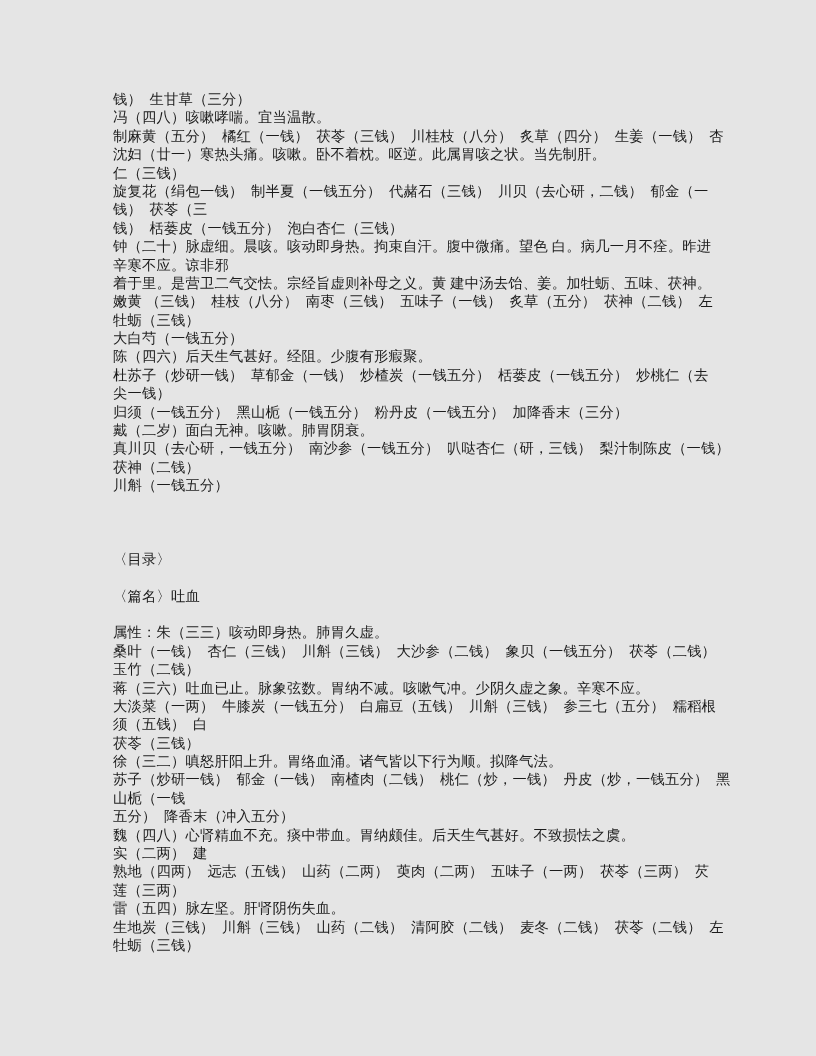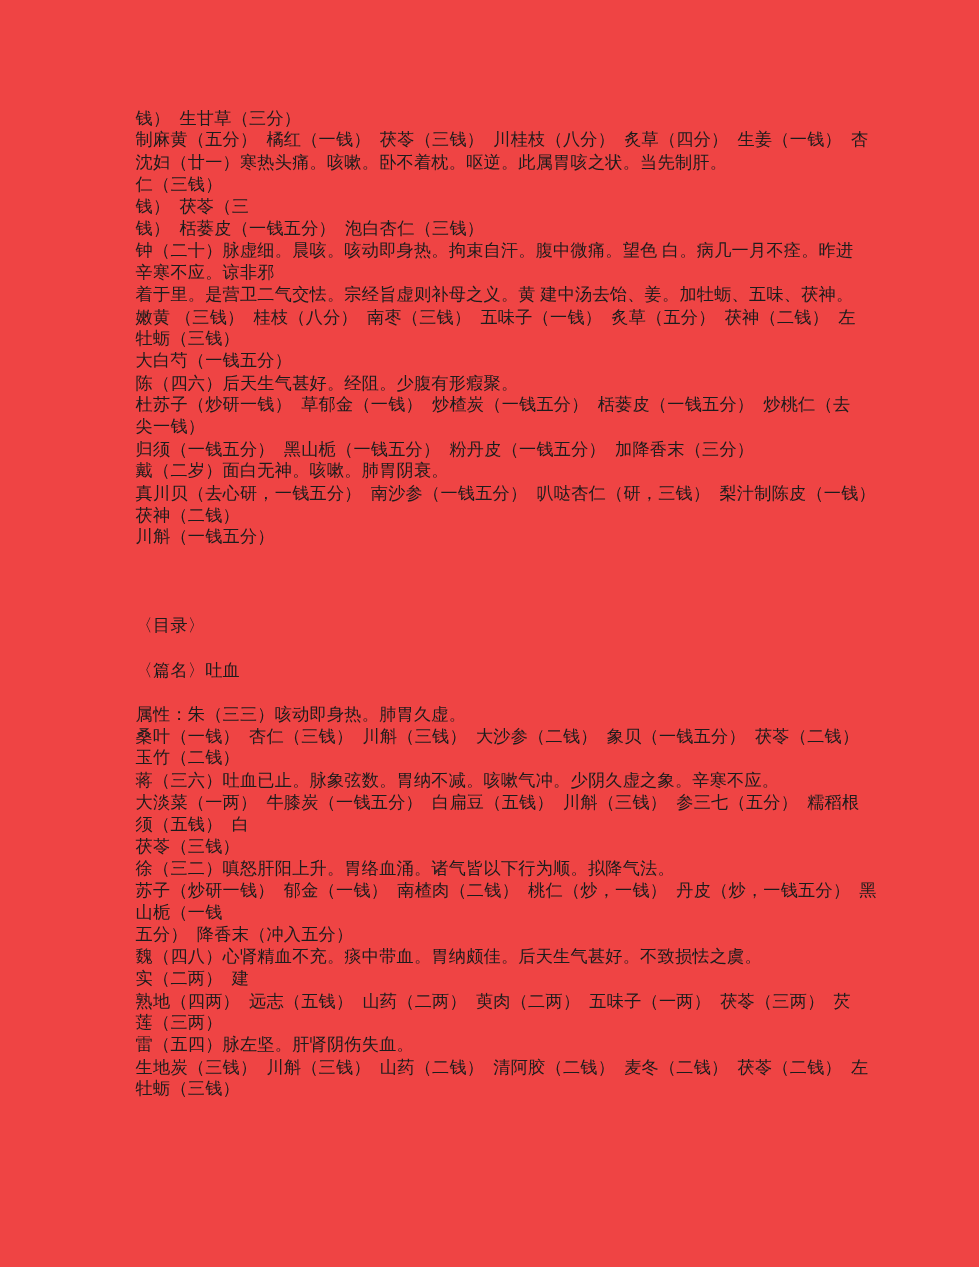--- a/index.html
+++ b/index.html
@@ -20,7 +20,7 @@
     top: 0;
     width: 816px;
     height: 1056px;
-    background: #ef4444;
+    background: #e5e5e5;
   }
   .text-block {
     position: absolute;

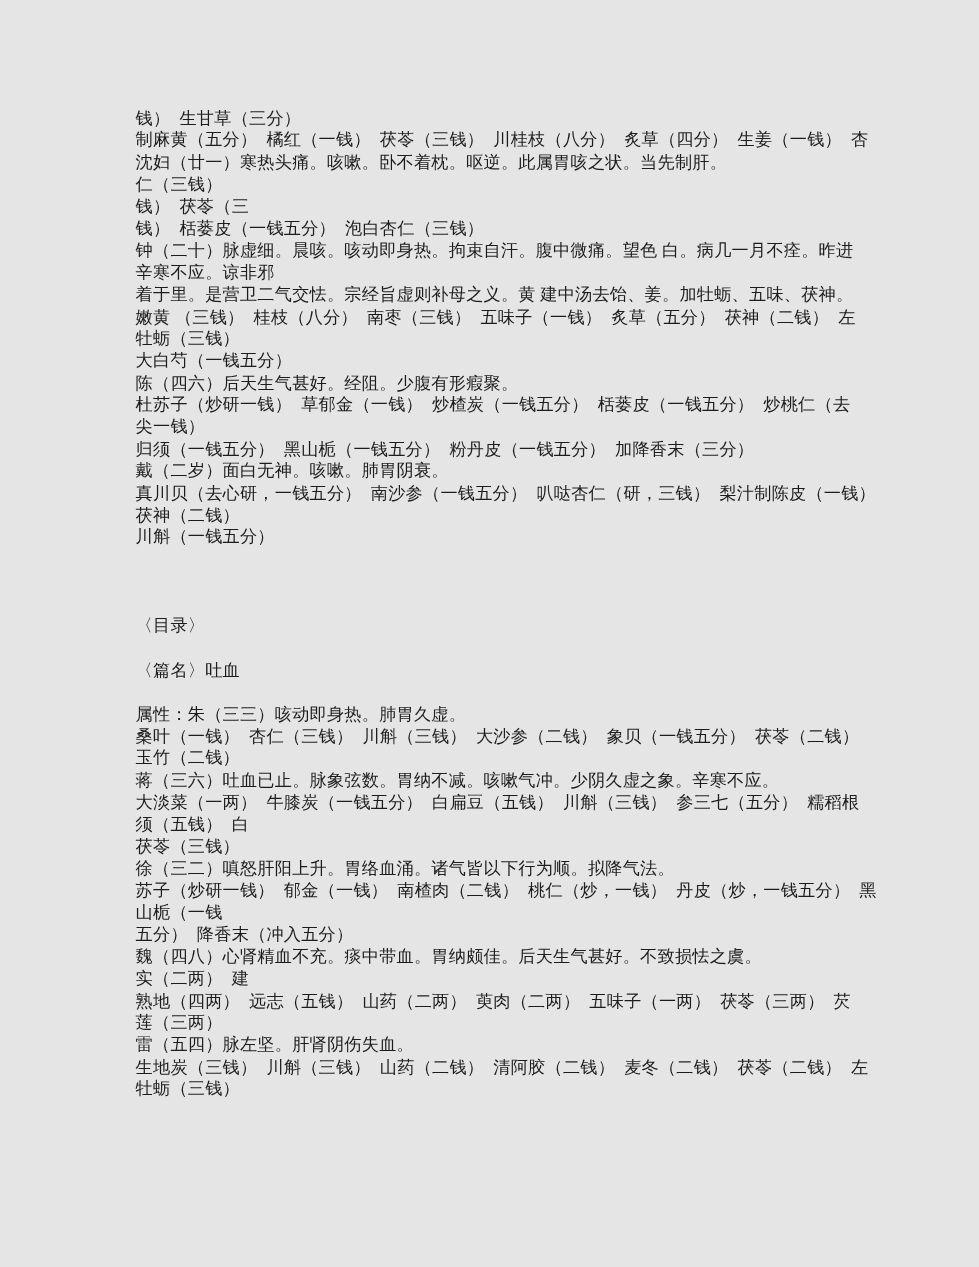--- a/index.html
+++ b/index.html
@@ -43,6 +43,7 @@
 <div class="page">
   <div class="text-block" style="color: rgb(28, 28, 28);">
       <div class="ln">钱）  生甘草（三分）</div>
+      <div class="ln">冯（四八）咳嗽哮喘。宜当温散。</div>
       <div class="ln">制麻黄（五分）  橘红（一钱）  茯苓（三钱）  川桂枝（八分）  炙草（四分）  生姜（一钱）  杏</div>
       <div class="ln">沈妇（廿一）寒热头痛。咳嗽。卧不着枕。呕逆。此属胃咳之状。当先制肝。</div>
       <div class="ln">仁（三钱）</div>

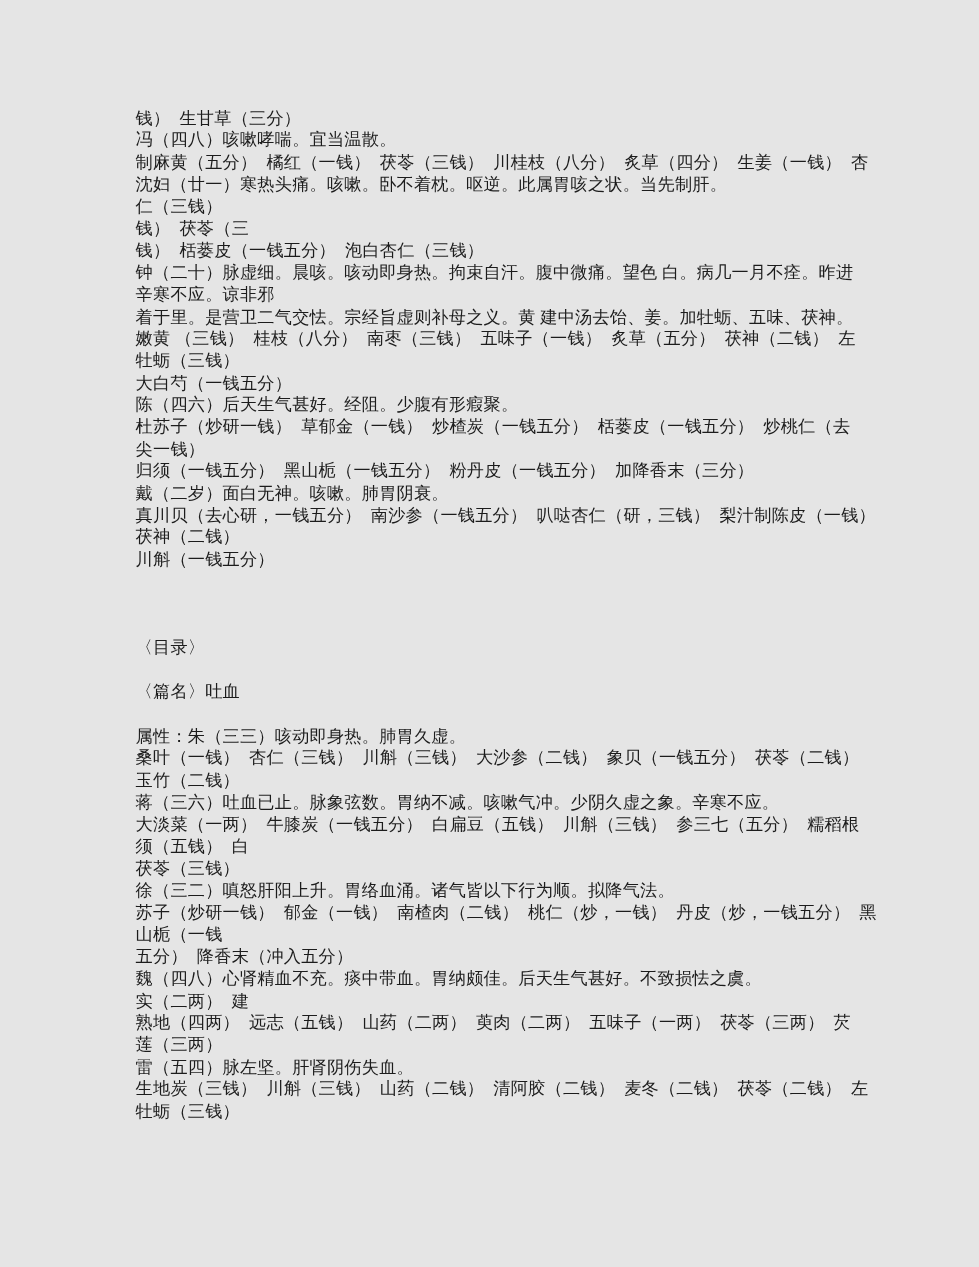--- a/index.html
+++ b/index.html
@@ -47,6 +47,7 @@
       <div class="ln">制麻黄（五分）  橘红（一钱）  茯苓（三钱）  川桂枝（八分）  炙草（四分）  生姜（一钱）  杏</div>
       <div class="ln">沈妇（廿一）寒热头痛。咳嗽。卧不着枕。呕逆。此属胃咳之状。当先制肝。</div>
       <div class="ln">仁（三钱）</div>
+      <div class="ln">旋复花（绢包一钱）  制半夏（一钱五分）  代赭石（三钱）  川贝（去心研，二钱）  郁金（一</div>
       <div class="ln">钱）  茯苓（三</div>
       <div class="ln">钱）  栝蒌皮（一钱五分）  泡白杏仁（三钱）</div>
       <div class="ln">钟（二十）脉虚细。晨咳。咳动即身热。拘束自汗。腹中微痛。望色 白。病几一月不痊。昨进</div>

